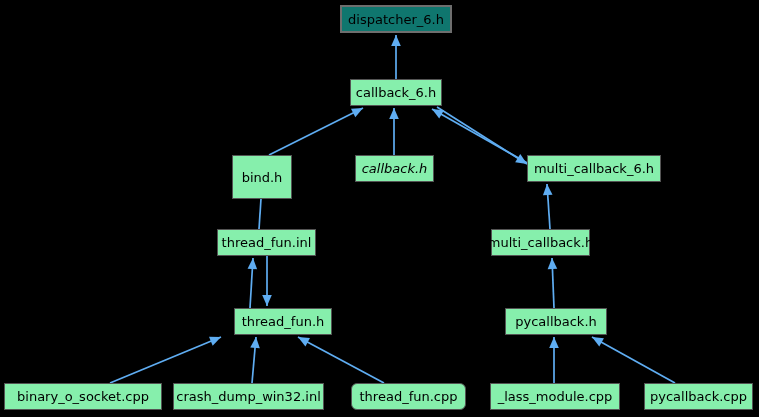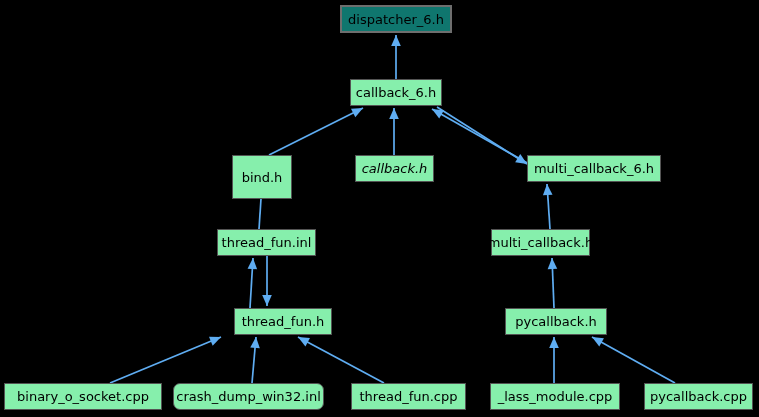--- a/index.html
+++ b/index.html
@@ -83,7 +83,7 @@
       <div class="node file" style="left: 210px; top: 308px; width: 98px; height: 27px; margin-left: 24px;">thread_fun.h</div>
       <div class="node file" style="left: 505px; top: 308px; width: 102px; height: 27px;">pycallback.h</div>
       <div class="node file" style="left: 4px; top: 383px; width: 158px; height: 27px;">binary_o_socket.cpp</div>
-      <div class="node file" style="left: 173px; top: 383px; width: 151px; height: 27px; border-radius: 7px;">crash_dump_win32.inl</div>
+      <div class="node file" style="left: 173px; top: 383px; width: 151px; height: 27px;">crash_dump_win32.inl</div>
       <div class="node file" style="left: 351px; top: 383px; width: 115px; height: 27px;">thread_fun.cpp</div>
       <div class="node file" style="left: 490px; top: 383px; width: 130px; height: 27px;">_lass_module.cpp</div>
       <div class="node file" style="left: 644px; top: 383px; width: 109px; height: 27px;">pycallback.cpp</div>

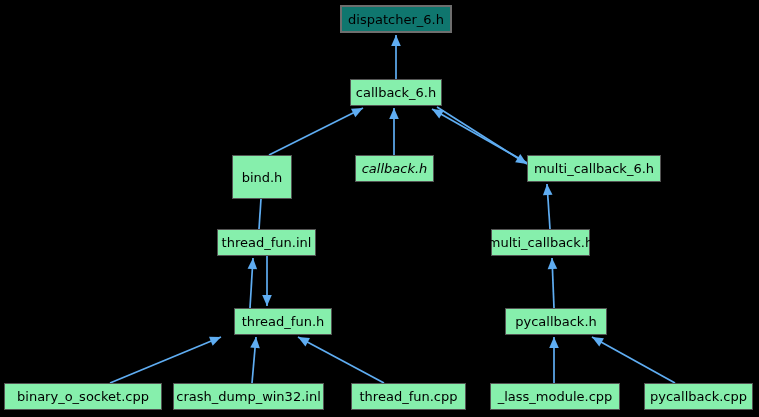--- a/index.html
+++ b/index.html
@@ -84,7 +84,7 @@
       <div class="node file" style="left: 505px; top: 308px; width: 102px; height: 27px;">pycallback.h</div>
       <div class="node file" style="left: 4px; top: 383px; width: 158px; height: 27px;">binary_o_socket.cpp</div>
       <div class="node file" style="left: 173px; top: 383px; width: 151px; height: 27px;">crash_dump_win32.inl</div>
-      <div class="node file" style="left: 351px; top: 383px; width: 115px; height: 27px;">thread_fun.cpp</div>
+      <div class="node file" style="left: 351px; top: 383px; width: 115px; height: 27px; border-radius: 6px;">thread_fun.cpp</div>
       <div class="node file" style="left: 490px; top: 383px; width: 130px; height: 27px;">_lass_module.cpp</div>
       <div class="node file" style="left: 644px; top: 383px; width: 109px; height: 27px;">pycallback.cpp</div>
     </div>

